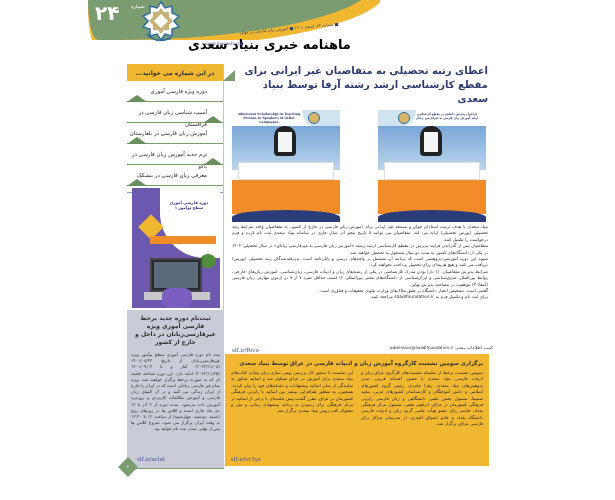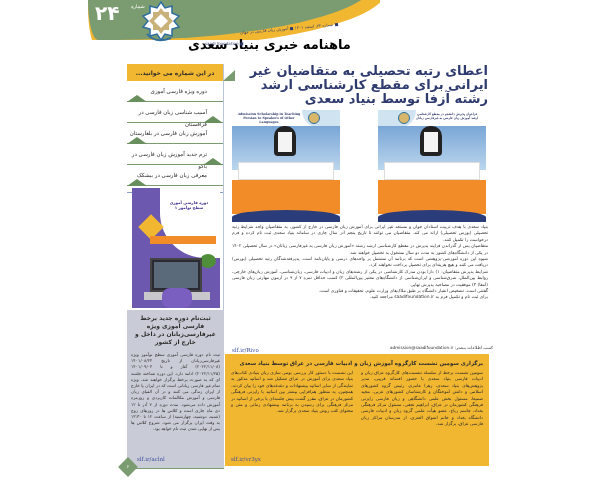--- a/index.html
+++ b/index.html
@@ -149,7 +149,7 @@
   
   .main-title {
     position: absolute; left: 232px; top: 64px; width: 256px; direction: rtl; text-align: right;
-    font-size: 13px; font-weight: bold; color: #2f3b6e; line-height: 14px;
+    font-size: 10px; font-weight: bold; color: #2f3b6e; line-height: 14px;
   }
   .posters {
     position: absolute; left: 232px; top: 110px; width: 256px; height: 112px;

